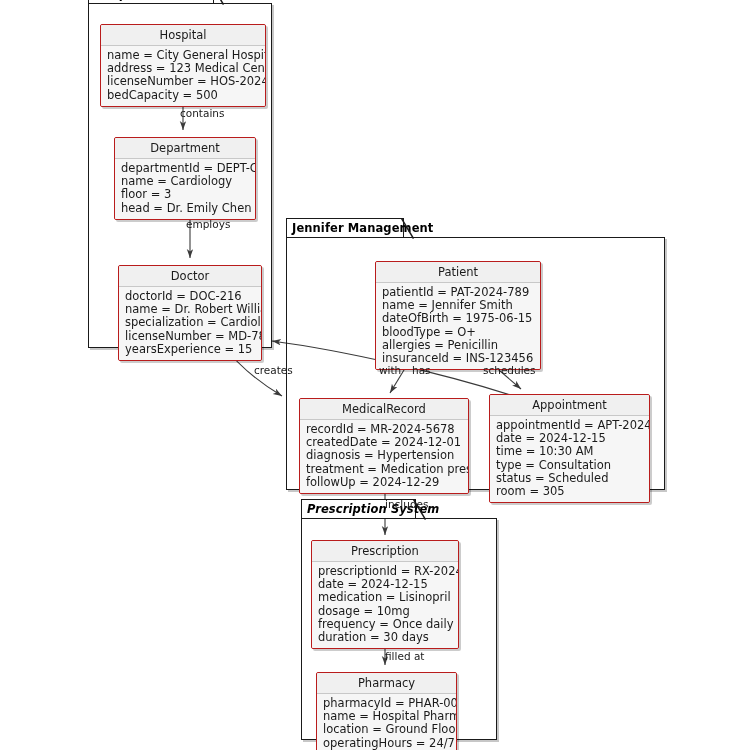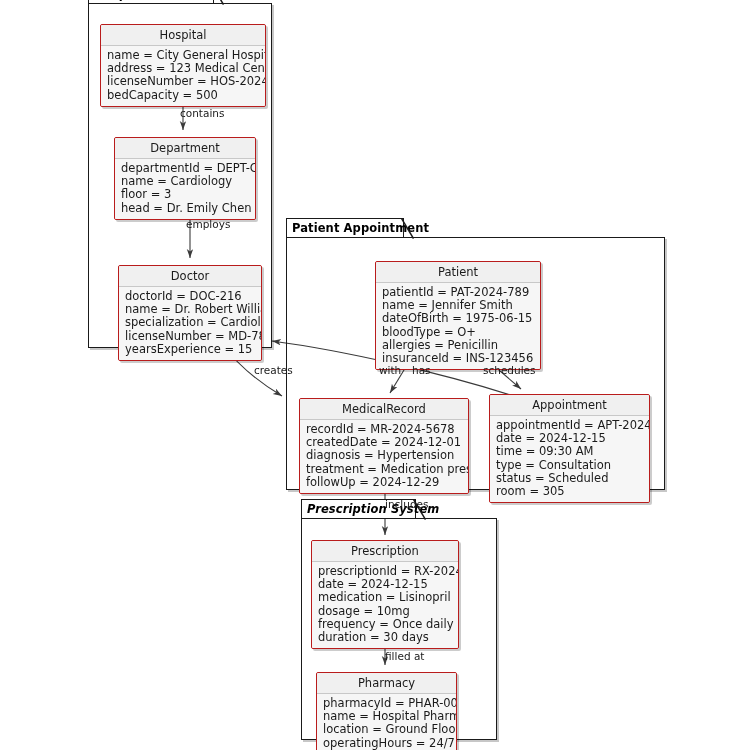--- a/index.html
+++ b/index.html
@@ -153,7 +153,7 @@
 
   <div class="package" style="left: 286px; top: 237px; width: 379px; height: 253px;"></div>
   <div class="package-tab" style="left: 286px; top: 218px; width: 118px;">
-    <span class="tab-label">Patient Appointment</span>
+    <span class="tab-label">Jennifer Management</span>
     <svg class="tab-slant" viewBox="0 0 13 21" xmlns="http://www.w3.org/2000/svg">
       <path d="M0.5,0.5 L12.5,20.5" stroke="#1a1a1a" stroke-width="1.5" fill="none"></path>
     </svg>

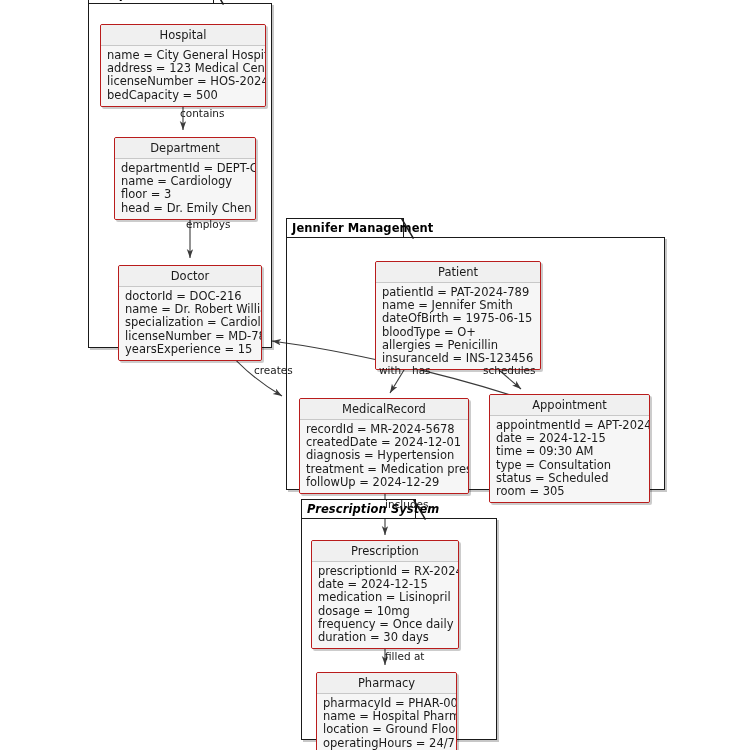--- a/index.html
+++ b/index.html
@@ -222,7 +222,7 @@
         <div class="node-attrs">
           <div class="node-attr">appointmentId = APT-2024-1234</div>
           <div class="node-attr">date = 2024-12-15</div>
-          <div class="node-attr">time = 09:30 AM</div>
+          <div class="node-attr">time = 10:30 AM</div>
           <div class="node-attr">type = Consultation</div>
           <div class="node-attr">status = Scheduled</div>
           <div class="node-attr">room = 305</div>

